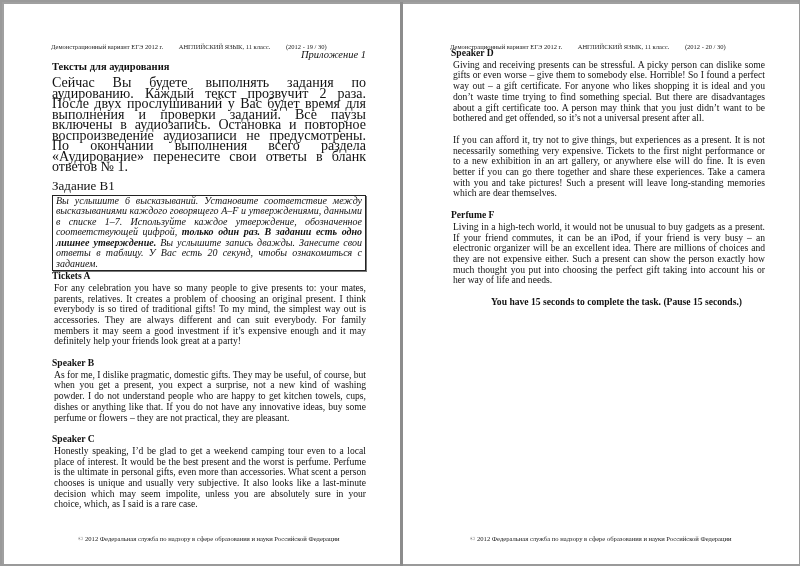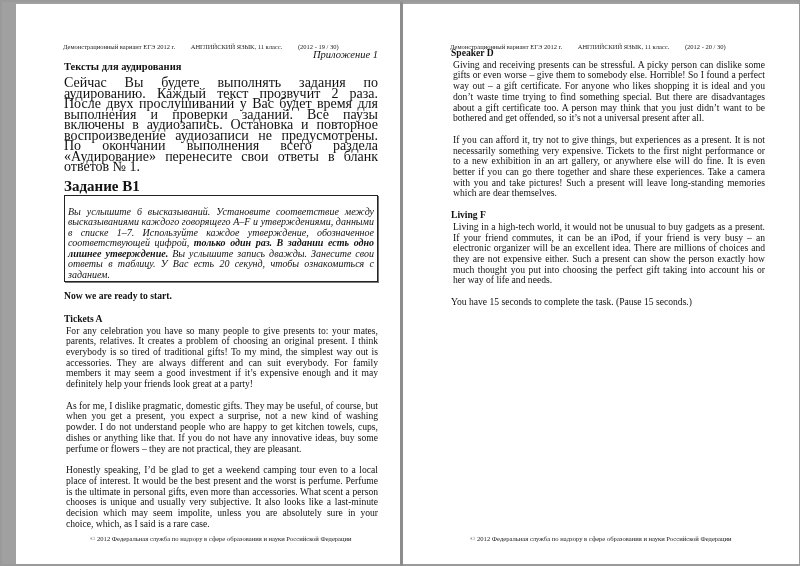--- a/index.html
+++ b/index.html
@@ -19,7 +19,7 @@
     position: absolute; top: 2px; height: 560px; background: #ffffff;
     box-sizing: border-box;
   }
-  .page.left { left: 14px; width: 396px; }
+  .page.left { left: 2px; width: 396px; }
   .page.right { left: 401px; width: 396px; }
   .divider {
     position: absolute; left: 398px; top: 0; width: 3px; height: 566px;

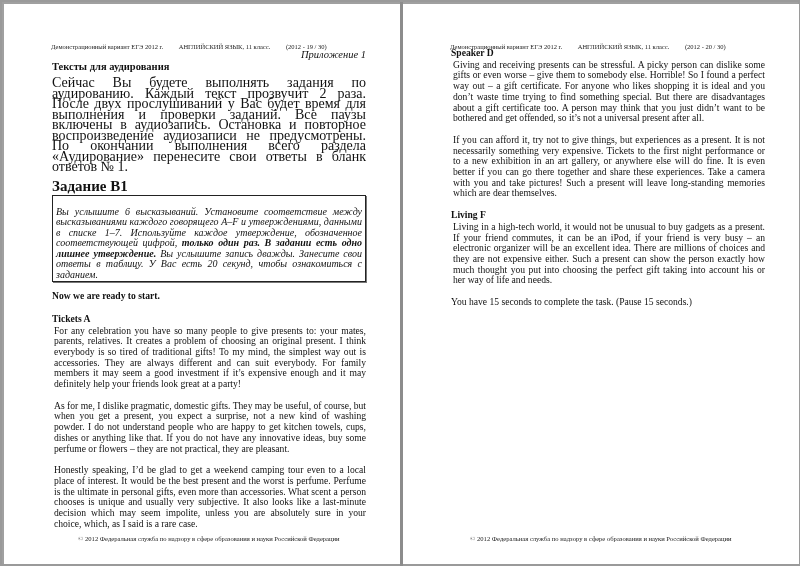--- a/index.html
+++ b/index.html
@@ -44,7 +44,7 @@
   }
   p { margin: 0; }
   .intro { font-size: 14px; line-height: 10.5px; }
-  .task-label { font-weight: bold; margin: 8px 0 3px 0; font-size: 15px; }
+  .task-label { font-weight: normal; margin: 8px 0 3px 0; font-size: 13px; }
   .task-box {
     border: 1.5px solid #222; padding: 11px 3px 1px 3px;
     font-style: italic; font-size: 10px; line-height: 10.5px;

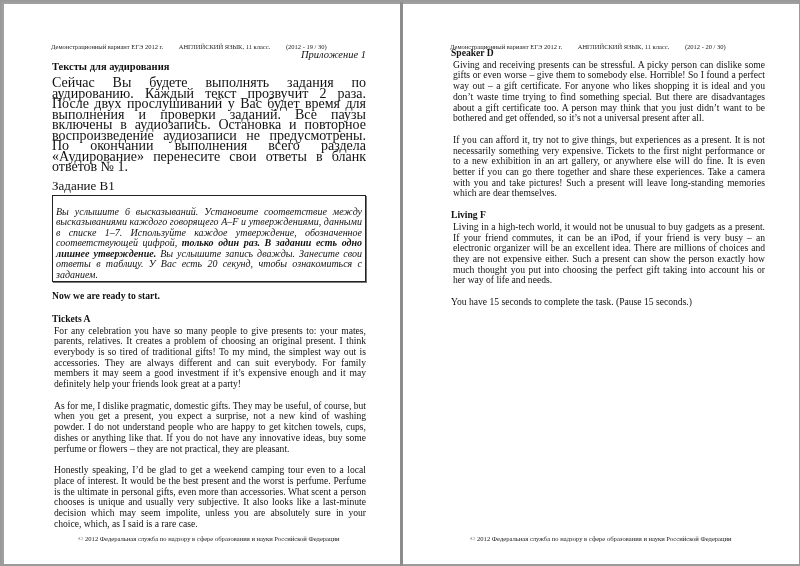--- a/index.html
+++ b/index.html
@@ -46,7 +46,7 @@
   .intro { font-size: 14px; line-height: 10.5px; }
   .task-label { font-weight: normal; margin: 8px 0 3px 0; font-size: 13px; }
   .task-box {
-    border: 1.5px solid #222; padding: 11px 3px 1px 3px;
+    border: 1.5px solid #222; padding: 0 3px 1px 3px;
     font-style: italic; font-size: 10px; line-height: 10.5px;
     box-shadow: 1px 1px 0 #777;
     margin-left: 0;

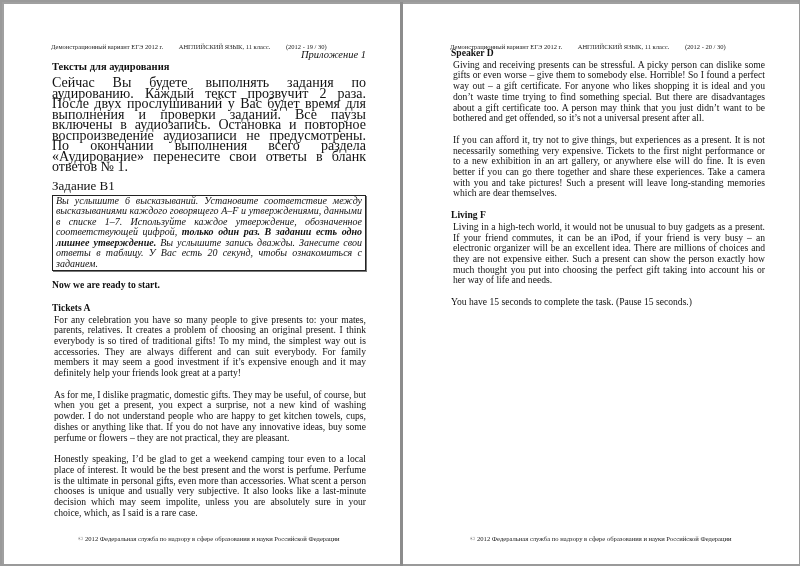--- a/index.html
+++ b/index.html
@@ -120,7 +120,7 @@
         <p class="speaker-text">If you can afford it, try not to give things, but experiences as a present. It is not necessarily something very expensive. Tickets to the first night performance or to a new exhibition in an art gallery, or anywhere else will do fine. It is even better if you can go there together and share these experiences. Take a camera with you and take pictures! Such a present will leave long-standing memories which are dear themselves.</p>
       </div>
       <div class="speaker">
-        <p class="speaker-name">Living F</p>
+        <p class="speaker-name">Perfume F</p>
         <p class="speaker-text">Living in a high-tech world, it would not be unusual to buy gadgets as a present. If your friend commutes, it can be an iPod, if your friend is very busy – an electronic organizer will be an excellent idea. There are millions of choices and they are not expensive either. Such a present can show the person exactly how much thought you put into choosing the perfect gift taking into account his or her way of life and needs.</p>
       </div>
 

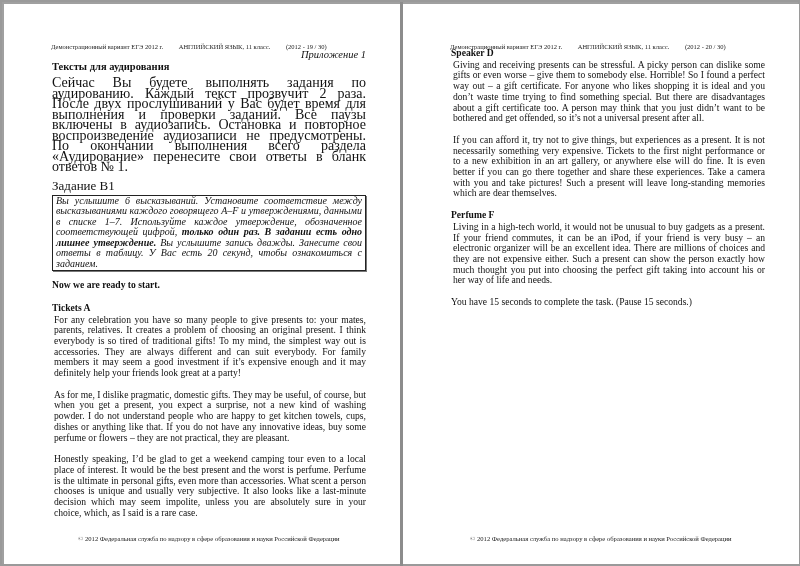--- a/index.html
+++ b/index.html
@@ -85,7 +85,6 @@
         <span>Вы услышите 6 высказываний. Установите соответствие между высказываниями каждого говорящего A–F и утверждениями, данными в списке 1–7. Используйте каждое утверждение, обозначенное соответствующей цифрой, </span><b>только один раз. В задании есть одно лишнее утверждение.</b><span> Вы услышите запись дважды. Занесите свои ответы в таблицу. У Вас есть 20 секунд, чтобы ознакомиться с заданием.</span>
       </div>
 
-      <p class="ready">Now we are ready to start.</p>
 
       <div class="speaker">
         <p class="speaker-name">Tickets A</p>

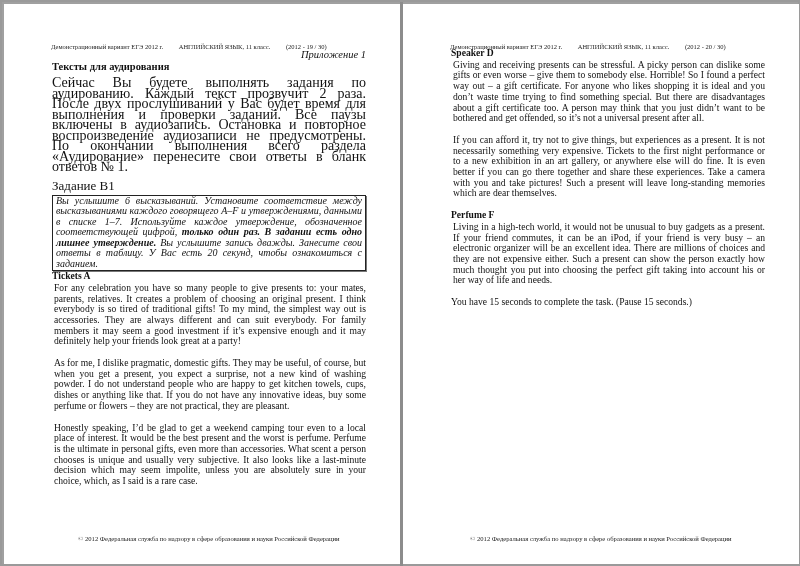--- a/index.html
+++ b/index.html
@@ -56,7 +56,7 @@
   .speaker { margin-bottom: 11px; }
   .speaker-name { font-weight: bold; margin-bottom: 1px; }
   .speaker-text { padding-left: 2px; }
-  .closing { font-weight: normal; margin-top: 2px; }
+  .closing { font-weight: bold; margin-top: 2px; margin-left: 40px; }
   .footer {
     position: absolute; top: 531px; left: 0; width: 100%;
     text-align: center; font-size: 6.6px; color: #222;

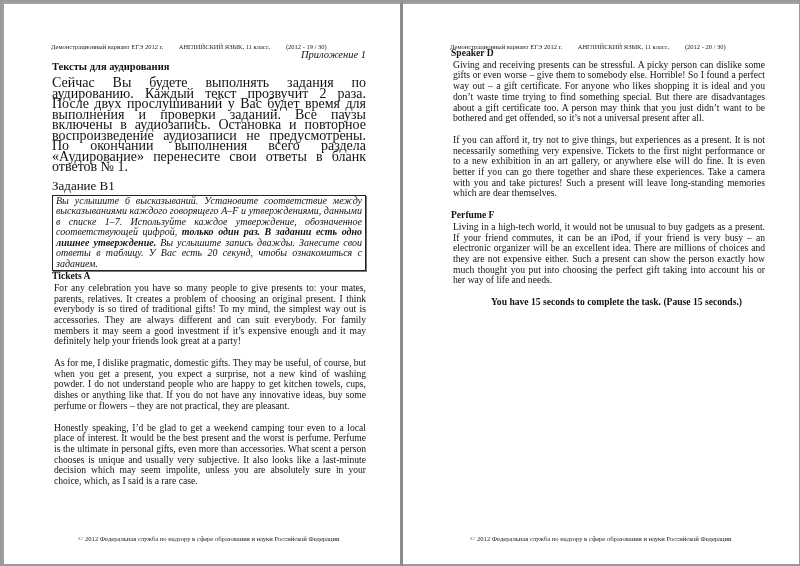--- a/index.html
+++ b/index.html
@@ -91,6 +91,7 @@
         <p class="speaker-text">For any celebration you have so many people to give presents to: your mates, parents, relatives. It creates a problem of choosing an original present. I think everybody is so tired of traditional gifts! To my mind, the simplest way out is accessories. They are always different and can suit everybody. For family members it may seem a good investment if it’s expensive enough and it may definitely help your friends look great at a party!</p>
       </div>
       <div class="speaker">
+        <p class="speaker-name">Speaker B</p>
         <p class="speaker-text">As for me, I dislike pragmatic, domestic gifts. They may be useful, of course, but when you get a present, you expect a surprise, not a new kind of washing powder. I do not understand people who are happy to get kitchen towels, cups, dishes or anything like that. If you do not have any innovative ideas, buy some perfume or flowers – they are not practical, they are pleasant.</p>
       </div>
       <div class="speaker">

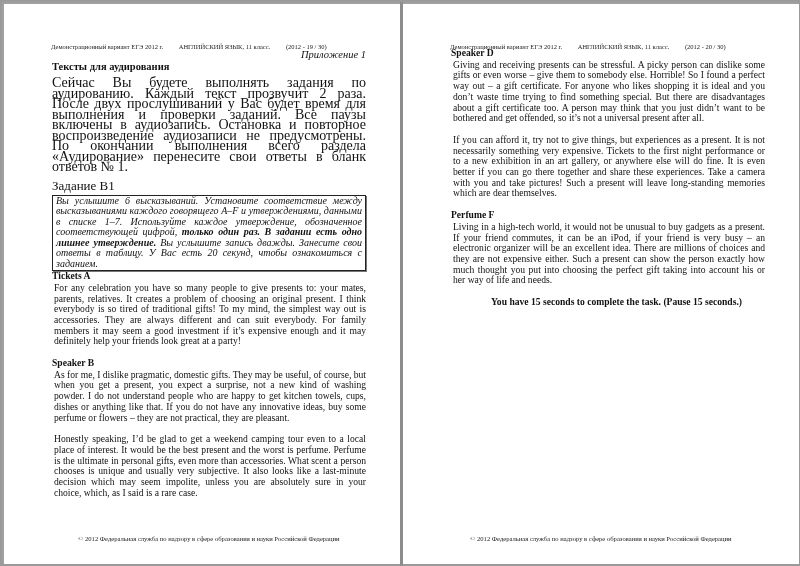--- a/index.html
+++ b/index.html
@@ -95,6 +95,7 @@
         <p class="speaker-text">As for me, I dislike pragmatic, domestic gifts. They may be useful, of course, but when you get a present, you expect a surprise, not a new kind of washing powder. I do not understand people who are happy to get kitchen towels, cups, dishes or anything like that. If you do not have any innovative ideas, buy some perfume or flowers – they are not practical, they are pleasant.</p>
       </div>
       <div class="speaker">
+        <p class="speaker-name">Speaker C</p>
         <p class="speaker-text">Honestly speaking, I’d be glad to get a weekend camping tour even to a local place of interest. It would be the best present and the worst is perfume. Perfume is the ultimate in personal gifts, even more than accessories. What scent a person chooses is unique and usually very subjective. It also looks like a last-minute decision which may seem impolite, unless you are absolutely sure in your choice, which, as I said is a rare case.</p>
       </div>
     </div>

